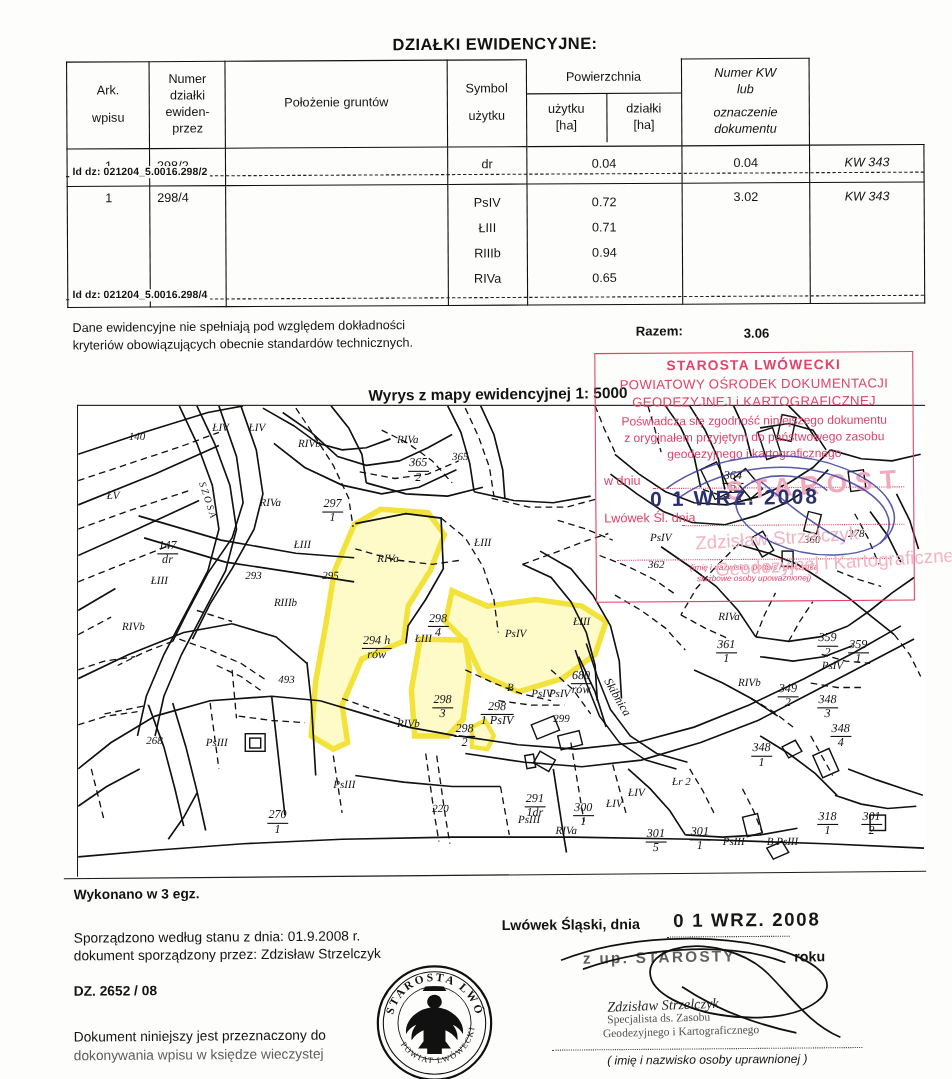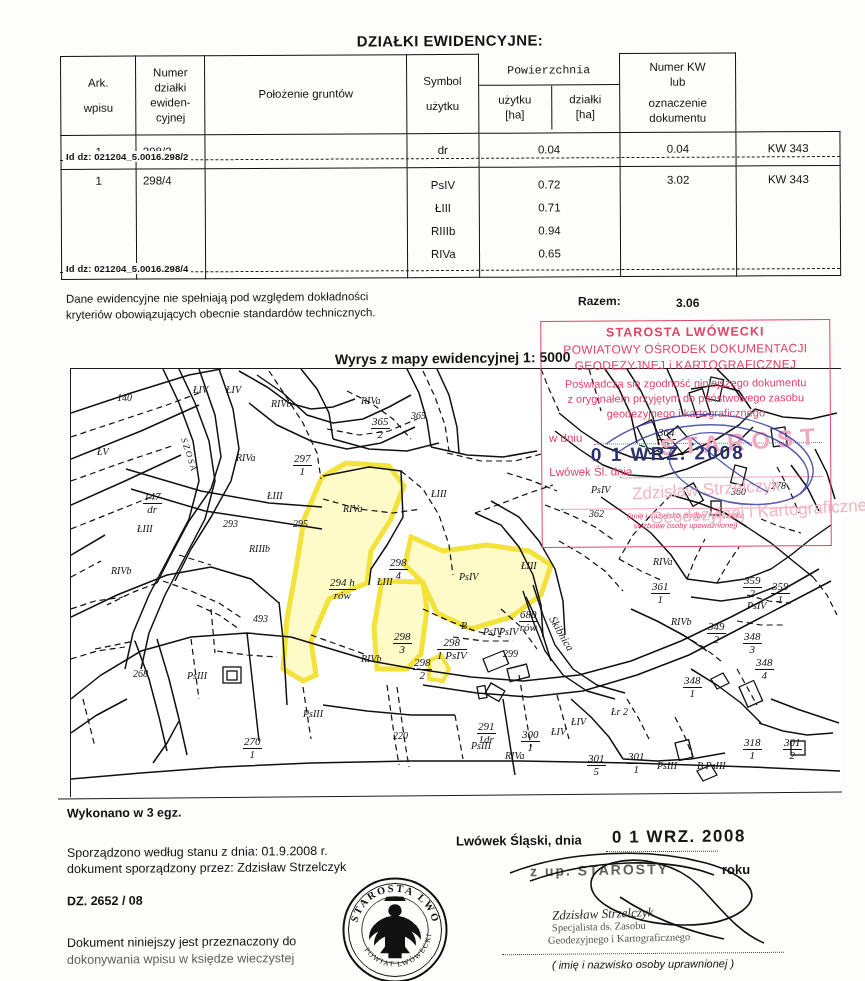--- a/index.html
+++ b/index.html
@@ -274,7 +274,7 @@
             <span>użytku</span>
           </th>
           <th class="c-uz" style="padding:0;border:none;">
-            <div style="border:1.5px solid #111;border-left:none;border-right:none;border-top:none;height:28px;line-height:28px;width:140px;font-family:Liberation Mono, monospace;">Powierzchnia</div>
+            <div style="border:1.5px solid #111;border-left:none;border-right:none;border-top:none;height:28px;line-height:28px;width:140px;">Powierzchnia</div>
             <div style="display:flex;height:44px;width:140px;">
               <div style="flex:0 0 72px;display:flex;flex-direction:column;justify-content:center;border-right:1.5px solid #111;">
                 <span>użytku</span>

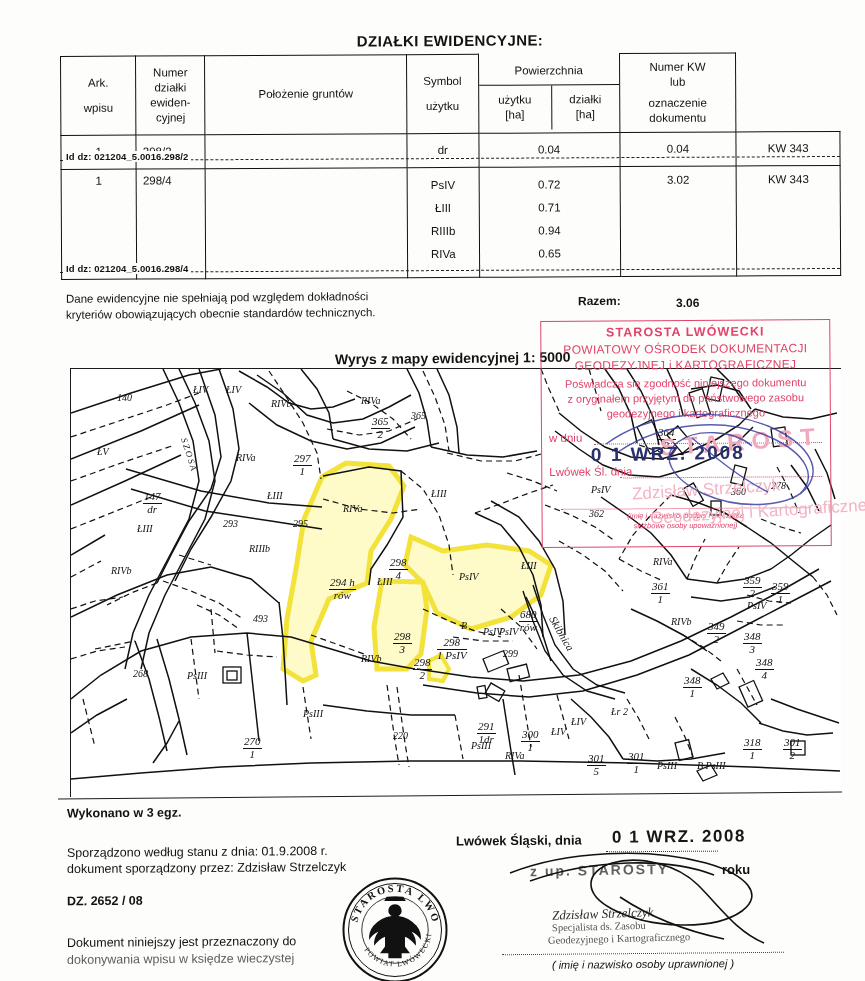--- a/index.html
+++ b/index.html
@@ -46,7 +46,7 @@
   .c-sym{width:78px;}
   .c-uz{width:72px;}
   .c-dz{width:68px;}
-  .c-kw{width:136px;}
+  .c-kw{width:136px;font-style:italic;}
 
   .uses{display:flex;flex-direction:column;gap:0;}
   .uses div{height:23px;line-height:23px;}

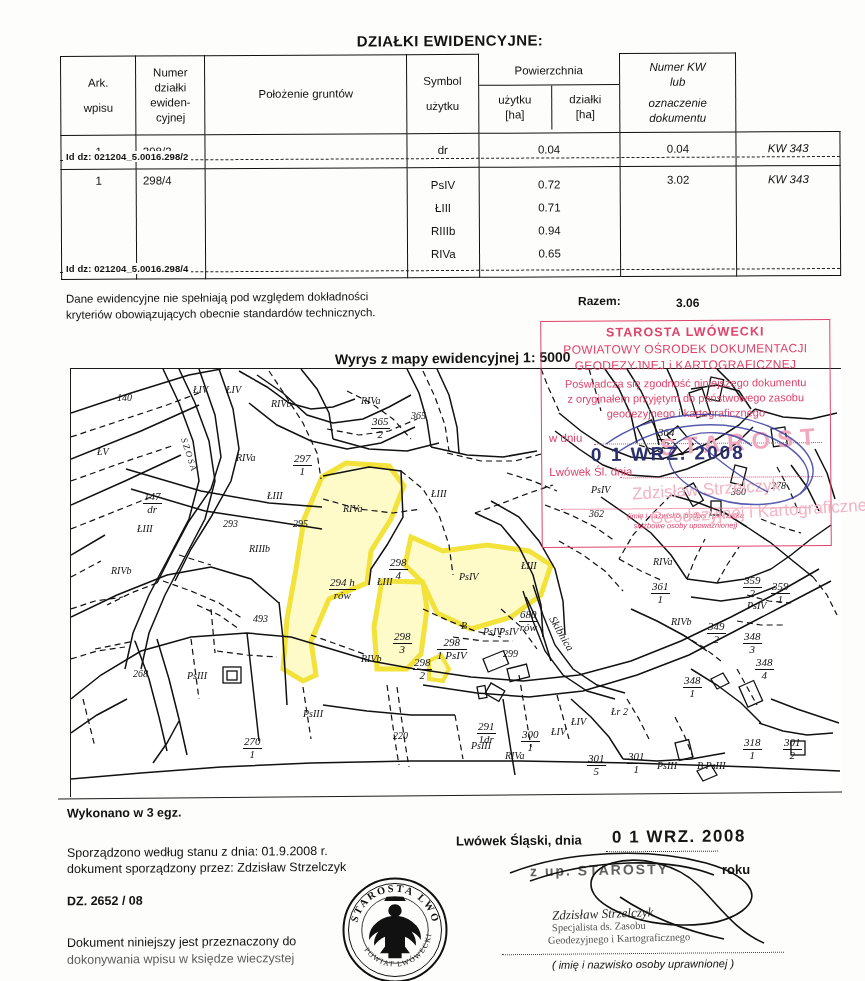--- a/index.html
+++ b/index.html
@@ -265,7 +265,7 @@
             <span>Numer</span>
             <span>działki</span>
             <span>ewiden-</span>
-            <span>cyjnej</span>
+            <span>przez</span>
           </th>
           <th class="c-pol">Położenie gruntów</th>
           <th class="c-sym th-stack">

